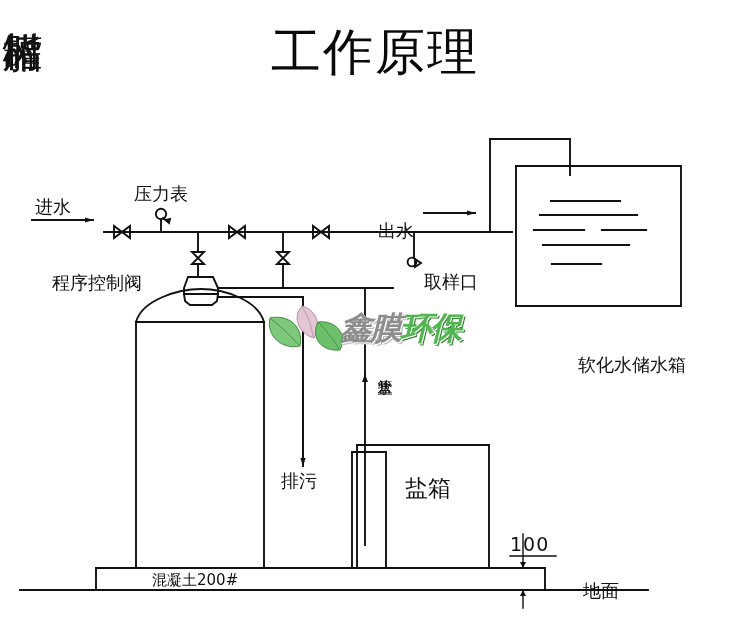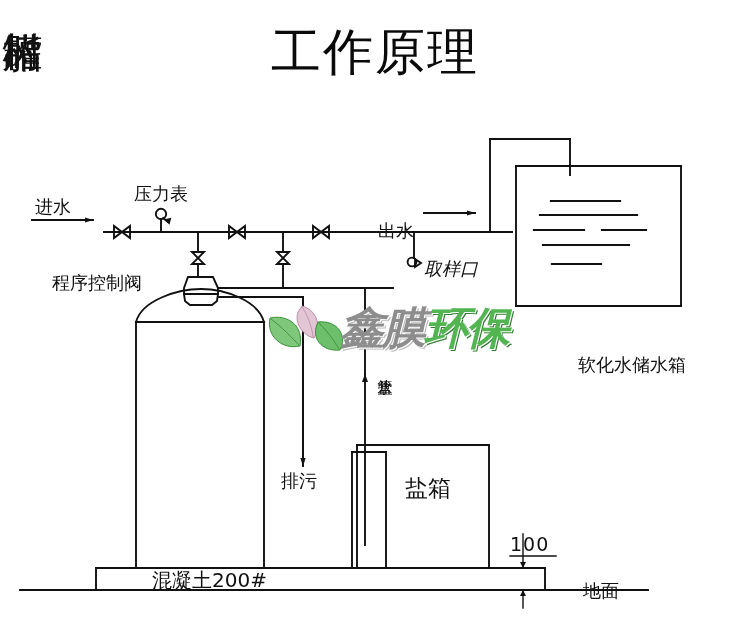--- a/index.html
+++ b/index.html
@@ -258,7 +258,7 @@
 
   <div class="lbl" style="left:378px; top:199px;margin-top:21px;">出水</div>
 
-  <div class="lbl" style="left:424px; top:258px;font-style:italic;">取样口</div>
+  <div class="lbl" style="left:424px; top:271px;">取样口</div>
 
   <div class="lbl" style="left:578px; top:310px;margin-top:44px;">软化水储水箱</div>
 

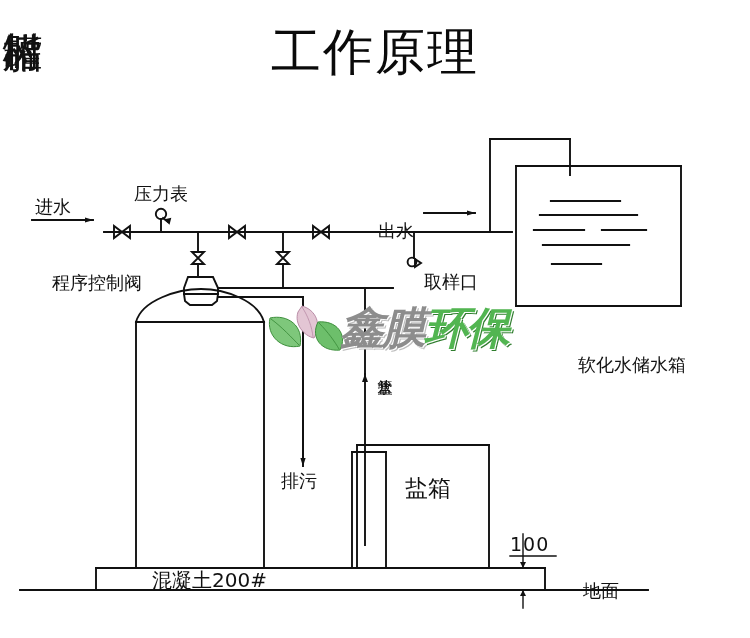--- a/index.html
+++ b/index.html
@@ -79,7 +79,7 @@
     position: absolute;
     left: 82px;
     top: 6px;
-    font-size: 44px;
+    font-size: 32px;
     line-height: 52px;
     font-weight: bold;
     font-style: italic;

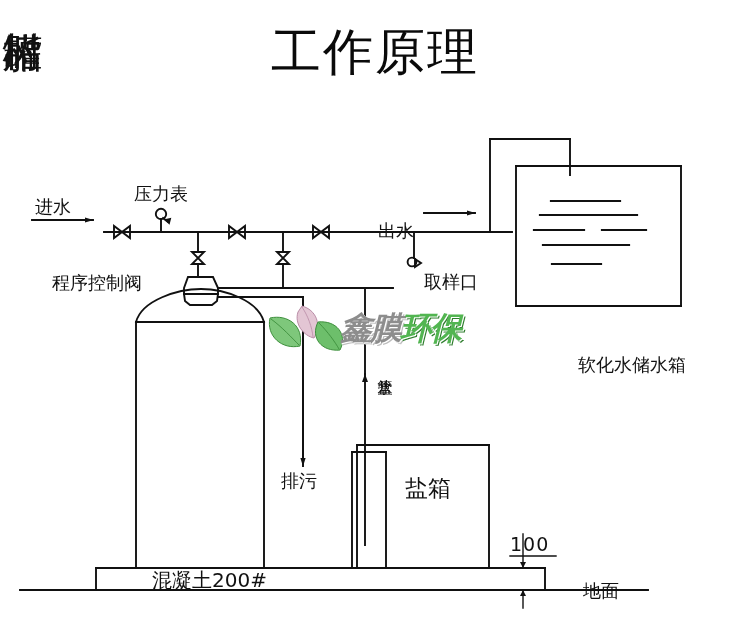--- a/index.html
+++ b/index.html
@@ -45,7 +45,7 @@
     white-space: nowrap;
     font-family: "DejaVu Sans", "Liberation Sans", sans-serif;
   }
-  .lbl-sm { font-size: 20px; }
+  .lbl-sm { font-size: 15px; }
   .lbl-num {
     font-size: 19px;
     font-family: "DejaVu Sans", "Liberation Sans", sans-serif;

